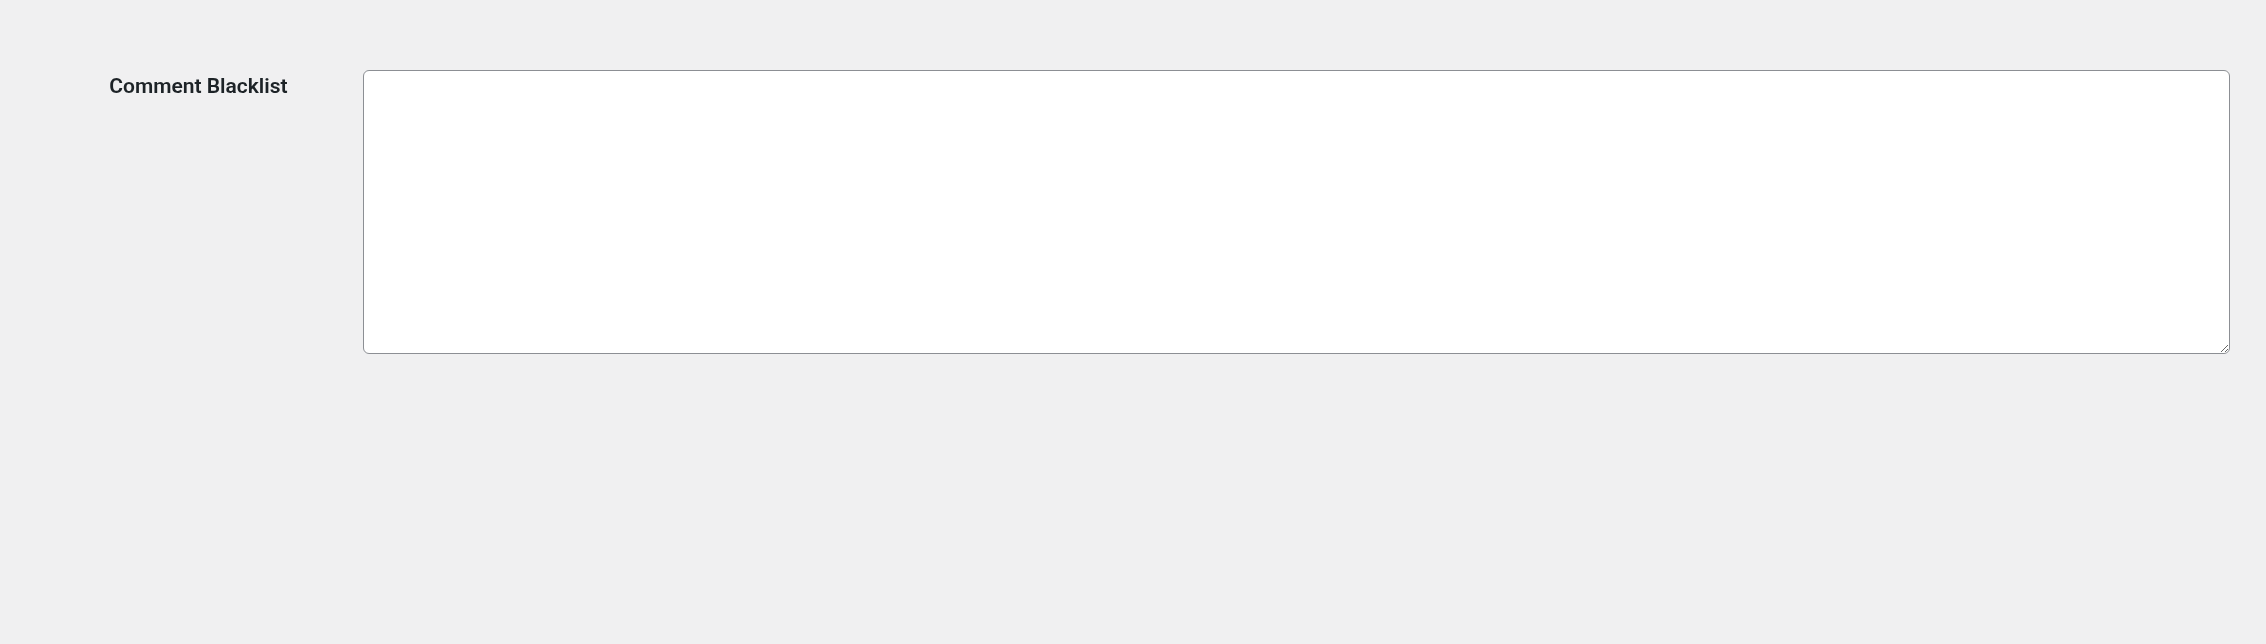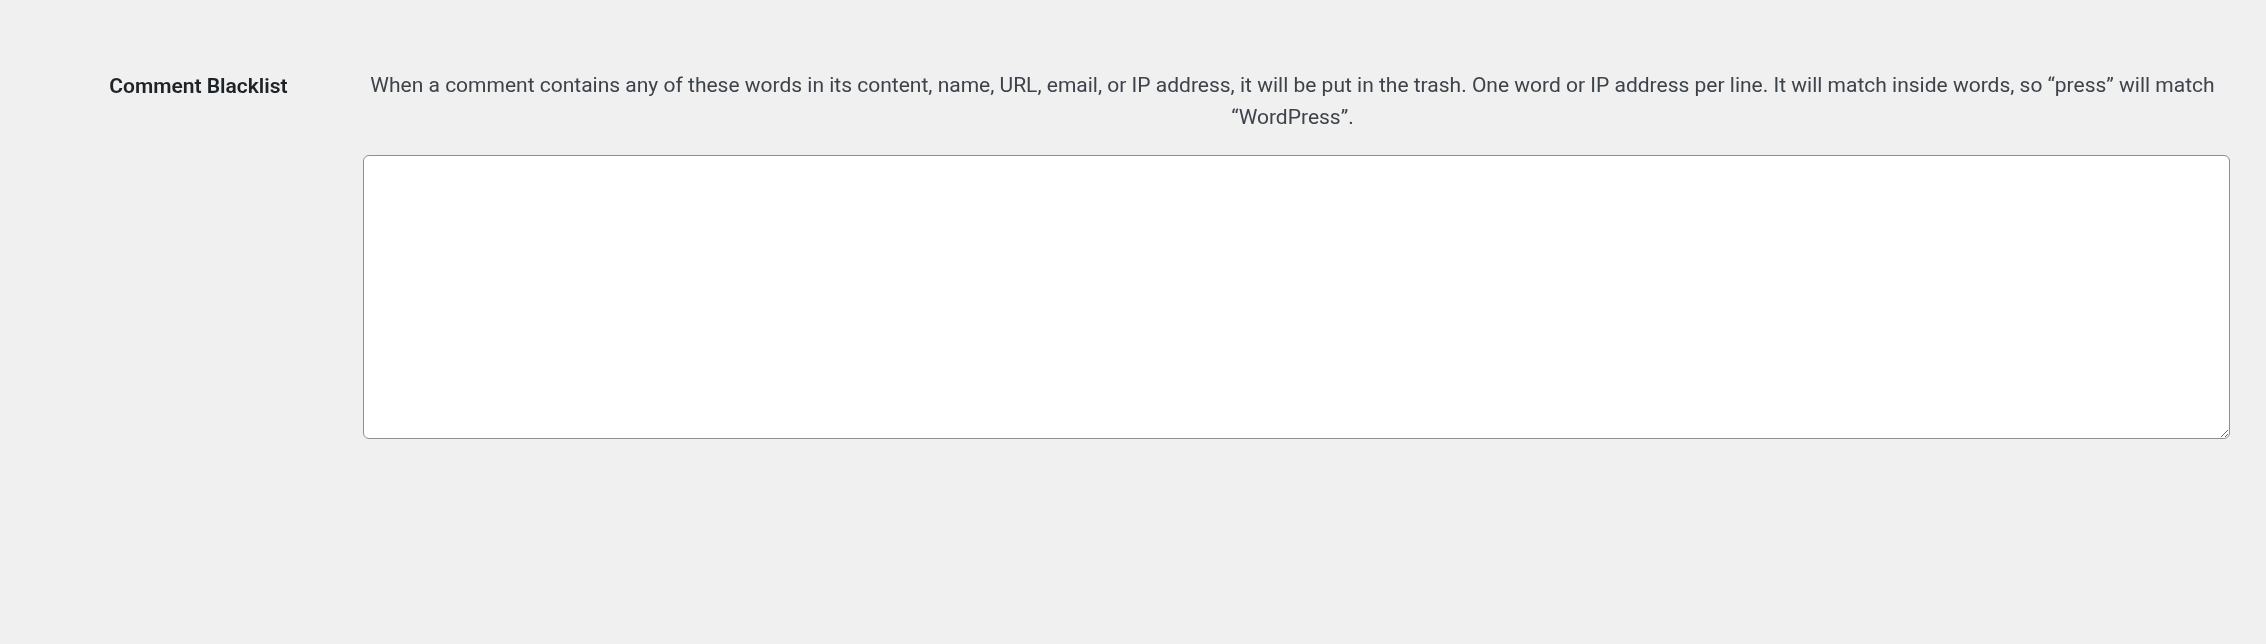--- a/index.html
+++ b/index.html
@@ -62,7 +62,6 @@
     <label class="label-text">Comment Blacklist</label>
   </div>
   <div class="content-col">
-    <p class="description">When a comment contains any of these words in its content, name, URL, email, or IP address, it will be put in the trash. One word or IP address per line. It will match inside words, so “press” will match “WordPress”.</p>
     <textarea class="blacklist-textarea" style=""></textarea>
   </div>
 </div>

